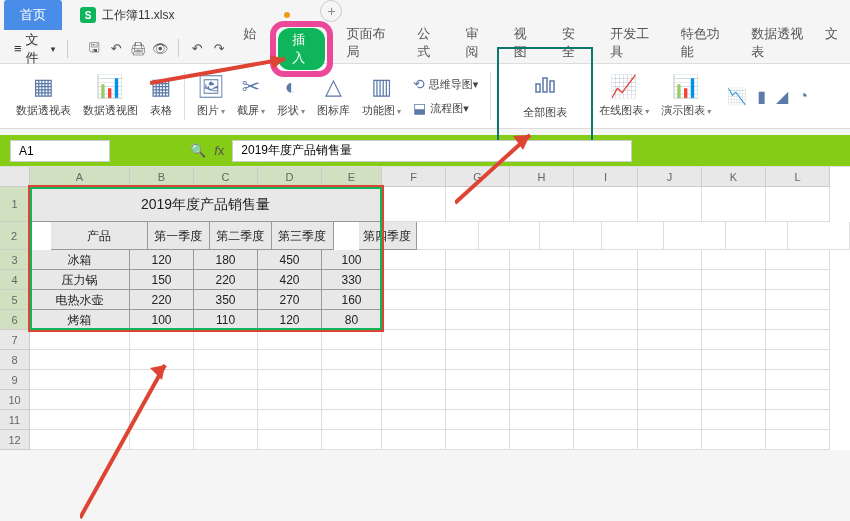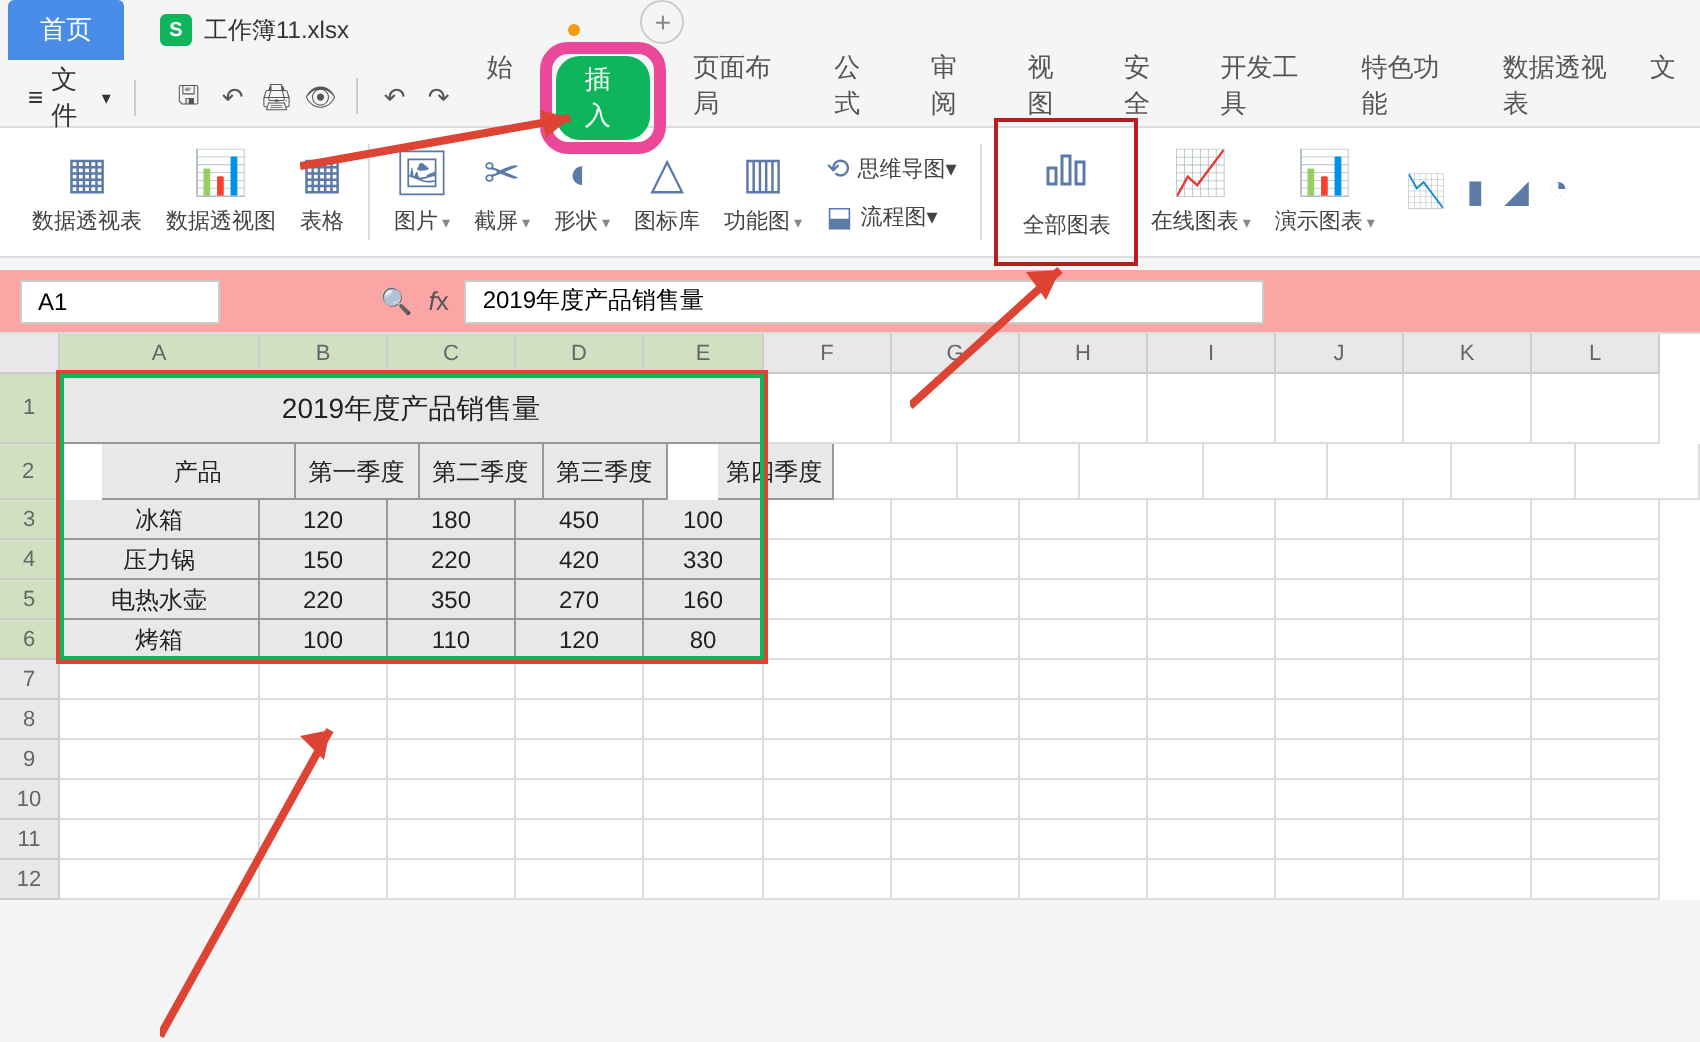--- a/index.html
+++ b/index.html
@@ -33,7 +33,7 @@
 .ribbon-small { display: flex; flex-direction: column; gap: 4px; }
 .ribbon-small-item { display: flex; align-items: center; font-size: 11px; color: #444; padding: 2px 6px; }
 .ribbon-small-item .ricon { font-size: 14px; margin-right: 4px; color: #5b7aa8; }
-.allcharts-highlight { border: 2px solid #b91c1c; padding: 6px; }
+.allcharts-highlight { border: 2px solid #0f766e; padding: 18px; }
 .ribbon-iconrow { display: flex; gap: 10px; margin-left: 10px; }
 .ribbon-iconrow .ricon { font-size: 16px; color: #5b7aa8; }
 

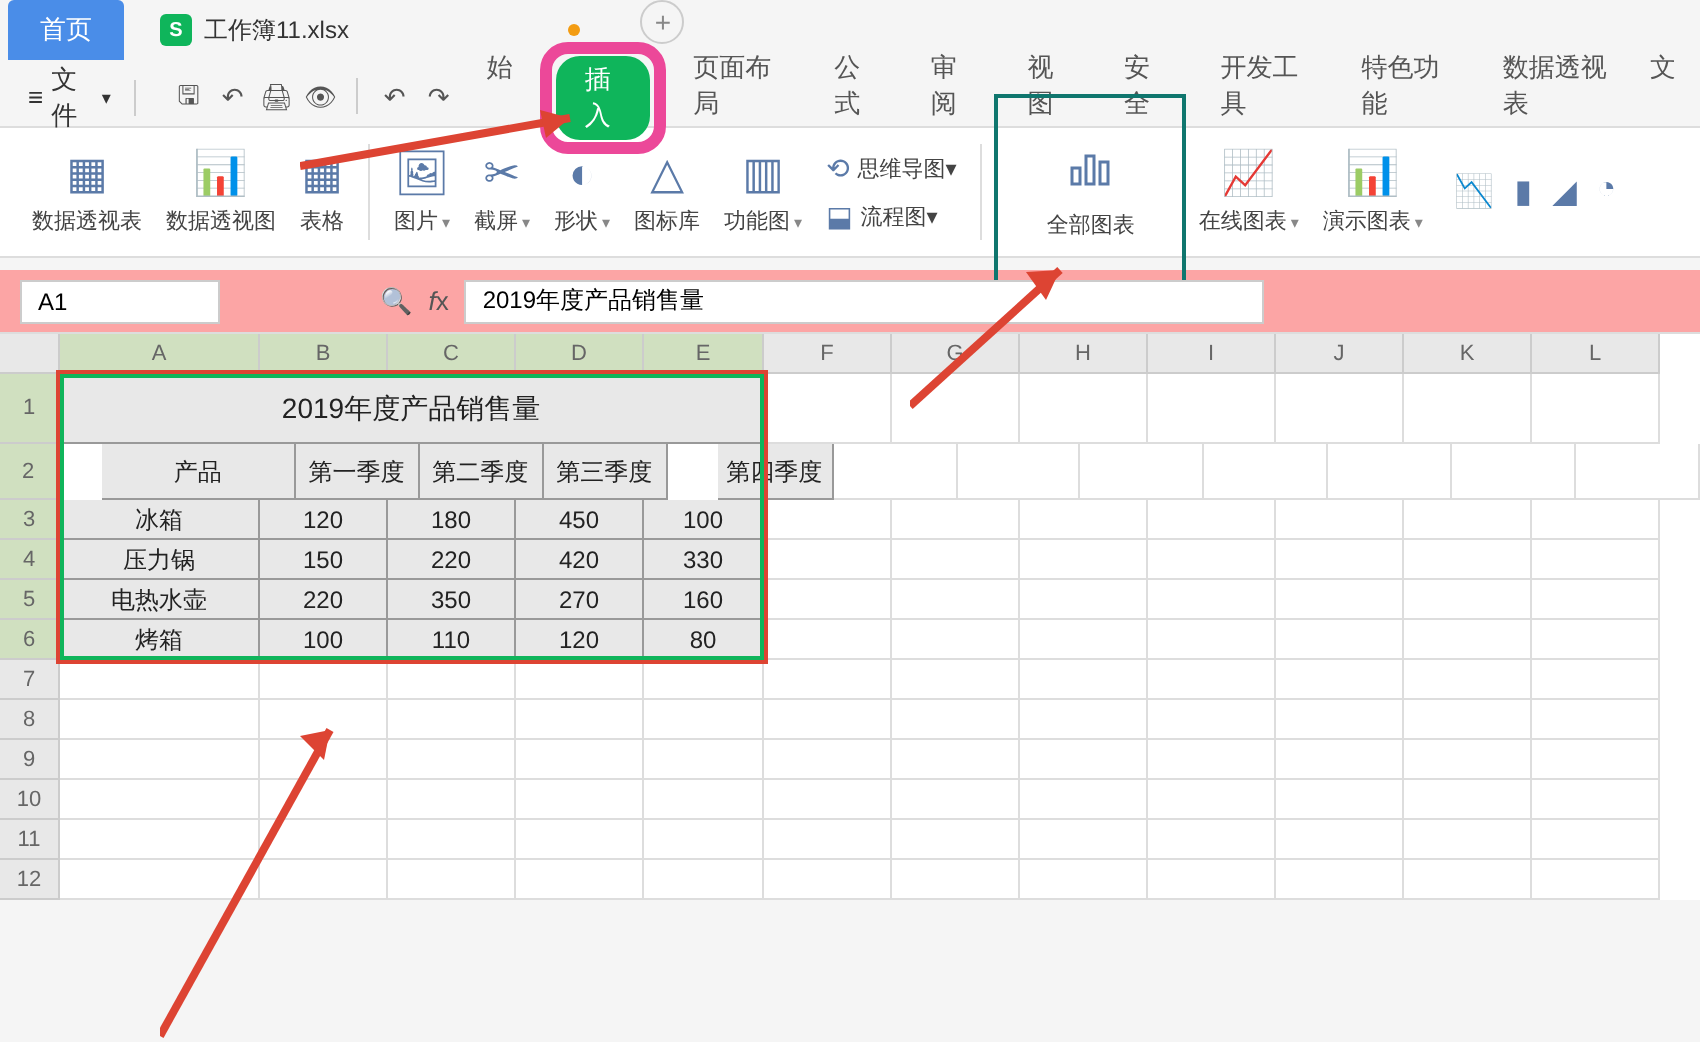--- a/index.html
+++ b/index.html
@@ -38,7 +38,7 @@
 .ribbon-iconrow .ricon { font-size: 16px; color: #5b7aa8; }
 
 
-.formulabar { height: 32px; background: #fca5a5; border-bottom: 1px solid #ddd; display: flex; align-items: center; padding: 0 10px; margin-top: 6px; }
+.formulabar { height: 32px; background: #84cc16; border-bottom: 1px solid #ddd; display: flex; align-items: center; padding: 0 10px; margin-top: 6px; }
 .namebox { width: 100px; height: 22px; background: #fff; border: 1px solid #ccc; font-size: 12px; padding: 0 8px; display: flex; align-items: center; }
 .fx-area { display: flex; align-items: center; margin-left: 80px; gap: 8px; }
 .fx-icon { font-size: 13px; color: #555; }

